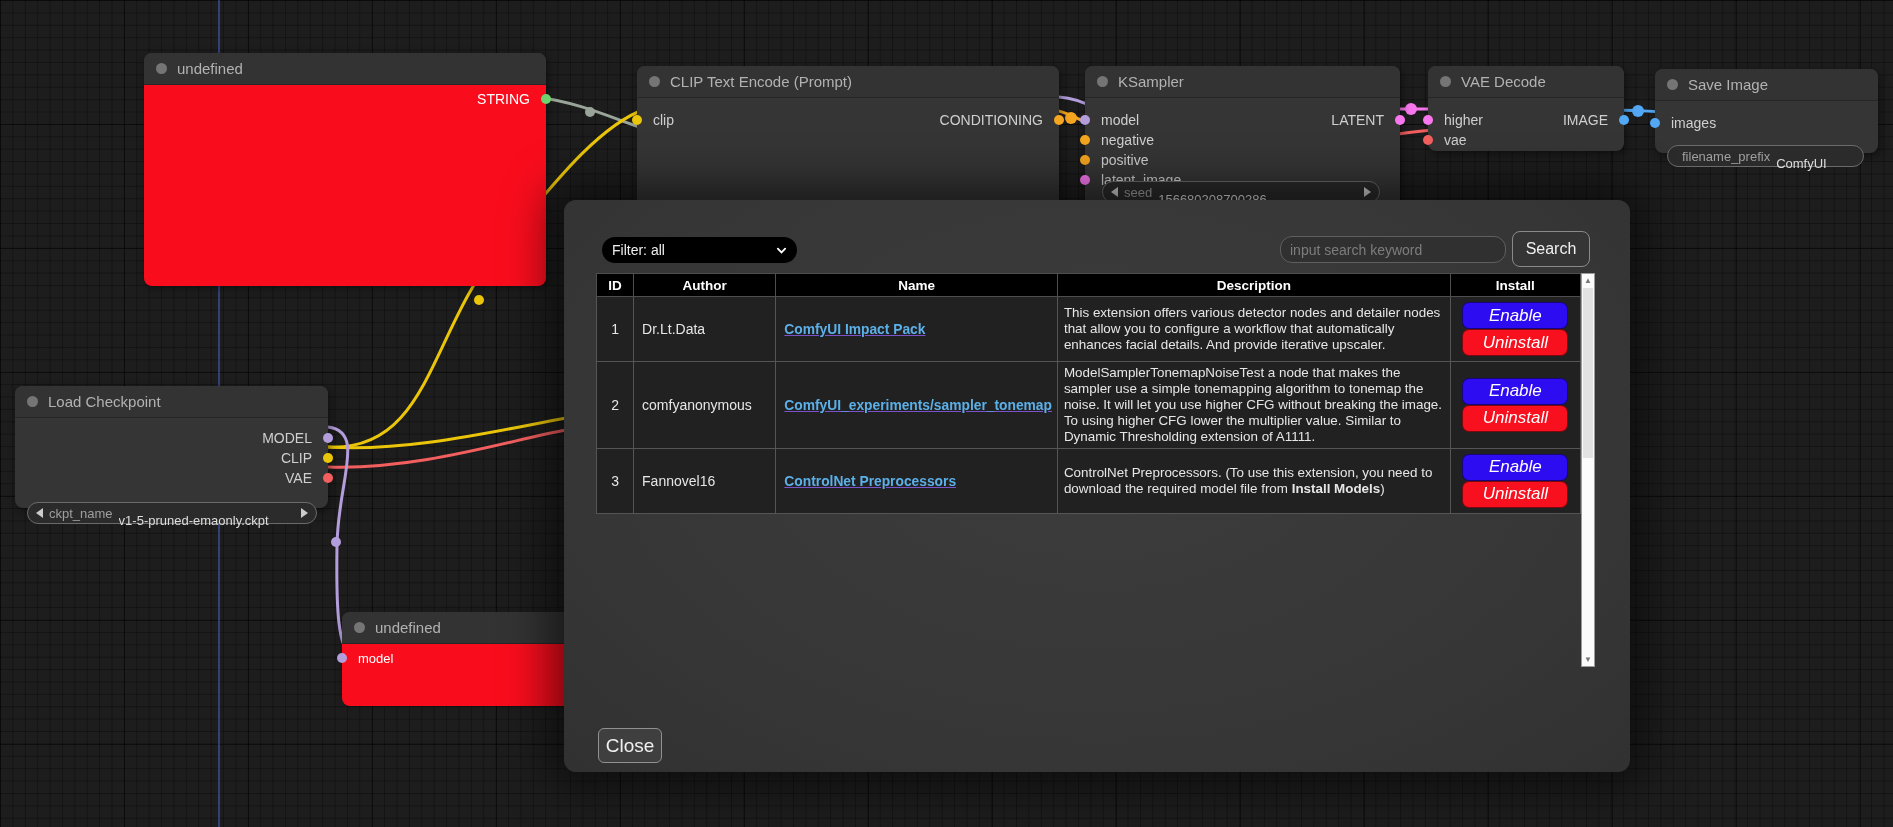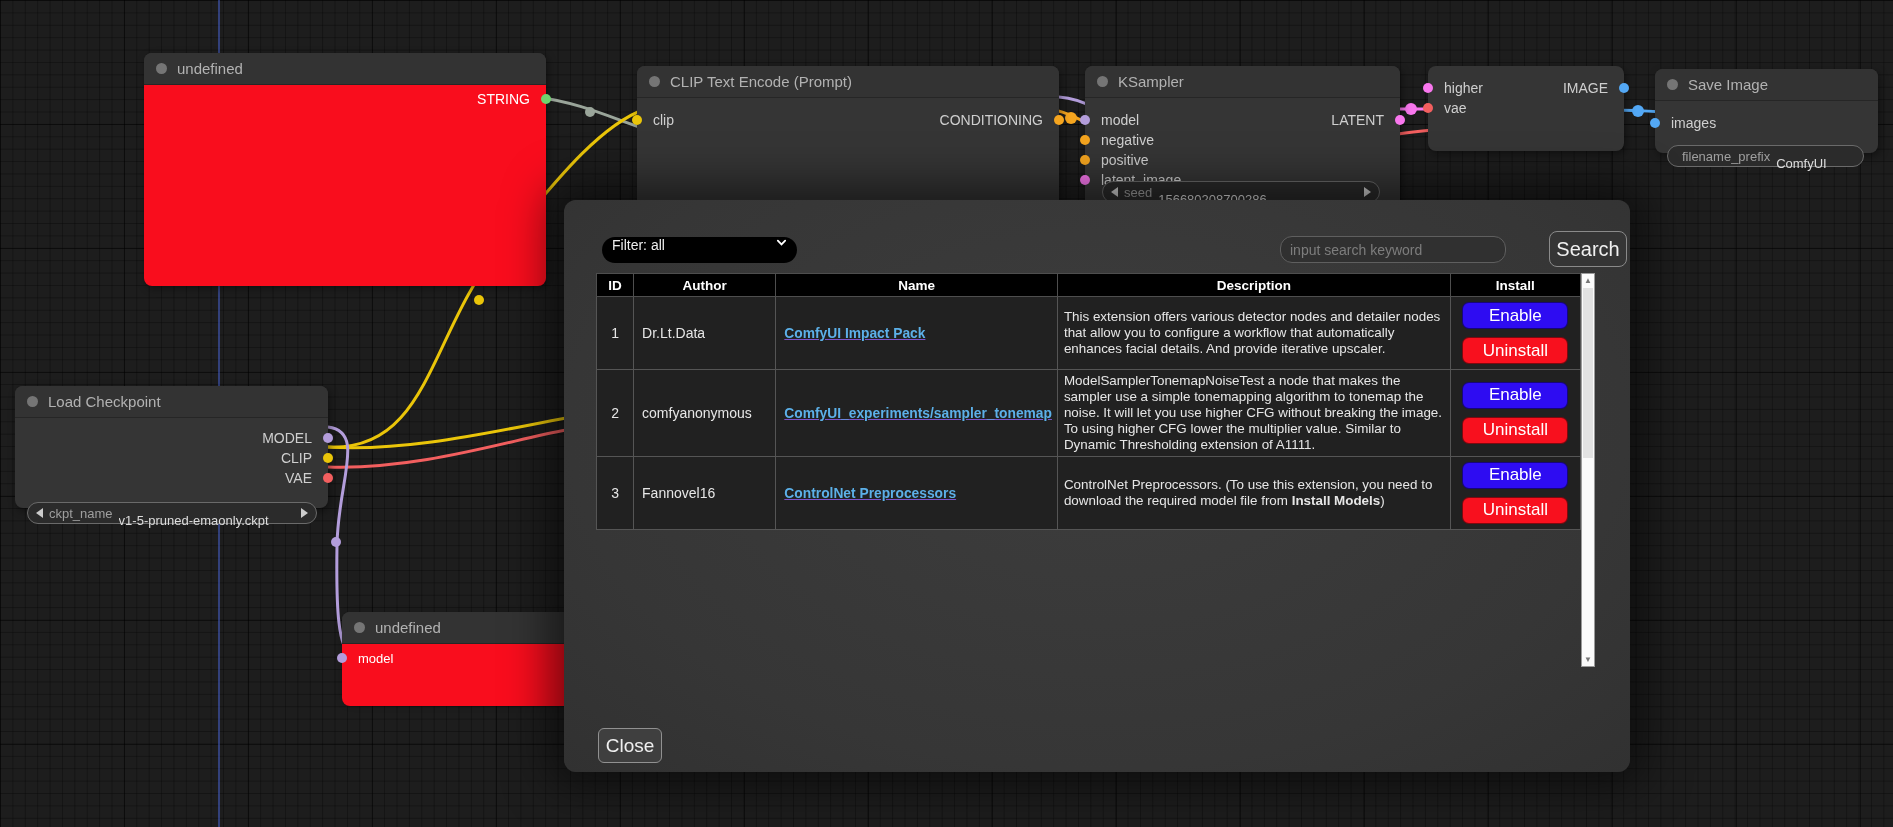--- a/index.html
+++ b/index.html
@@ -186,6 +186,10 @@
 </div>
 
 <div class="node" style="left:1428px;top:66px;width:196px;height:85px;">
+  <div class="nheader">
+    <div class="ndot"></div>
+    <div class="ntitle">VAE Decode</div>
+  </div>
   <div class="nbody" style="padding-top:12px;">
     <div class="slotrow">
       <span class="sdot in c-pink"></span>

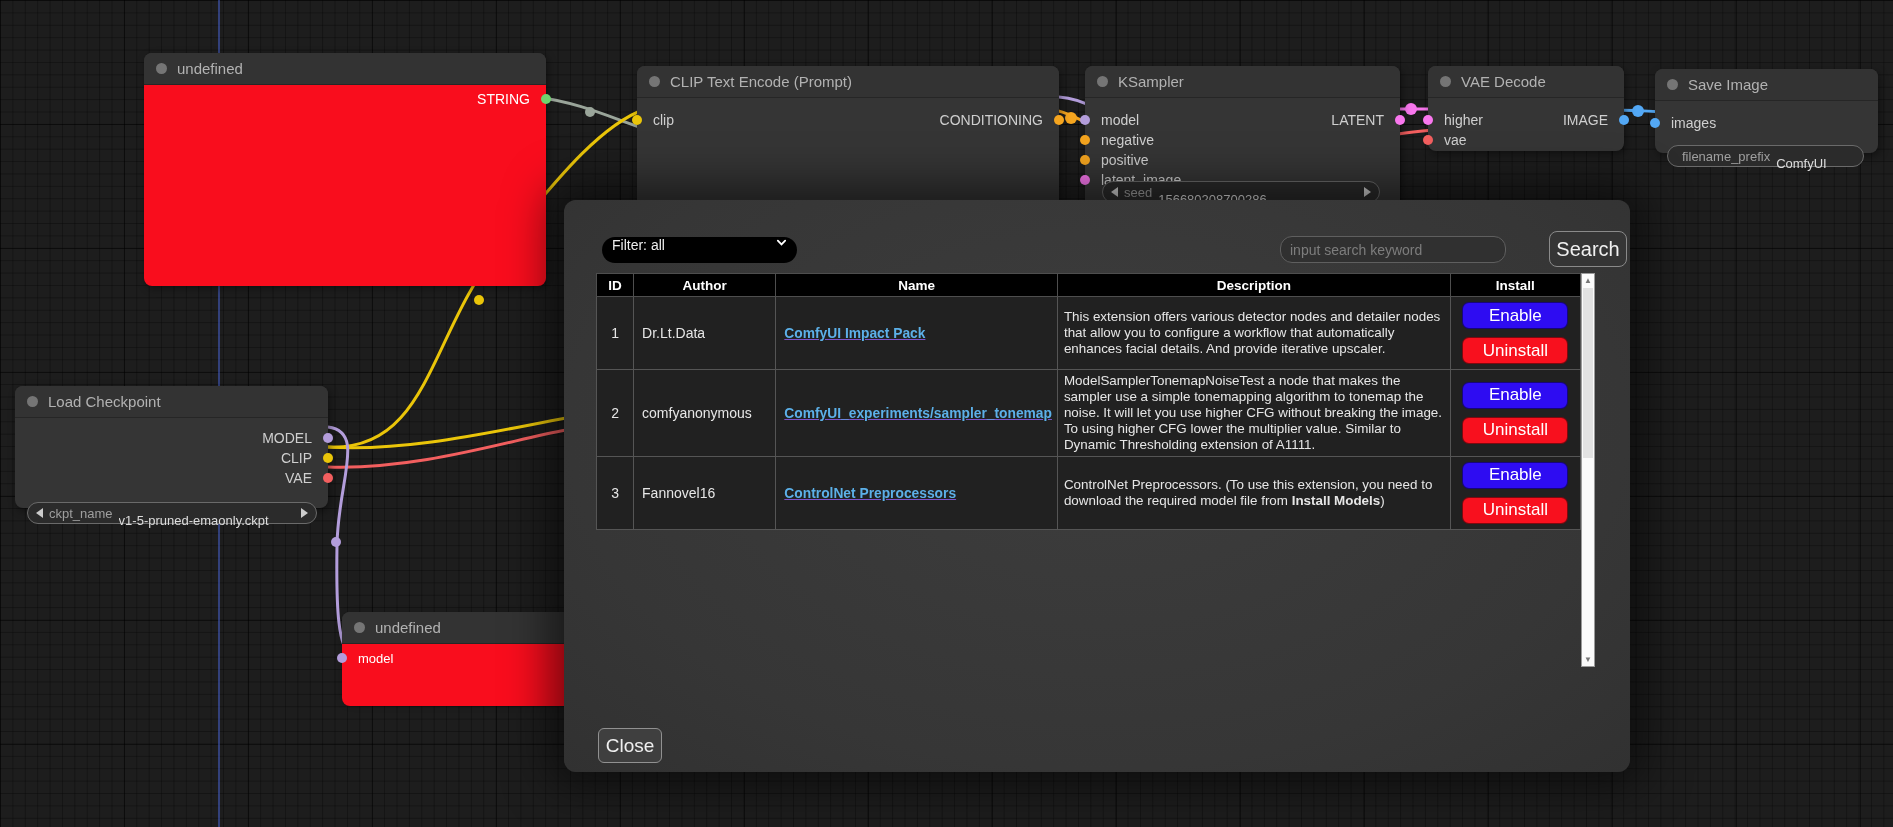--- a/index.html
+++ b/index.html
@@ -49,7 +49,7 @@
     background:radial-gradient(ellipse at 50% 40%, #3d3d3d 0%, #363636 70%, #313131 100%);
     border-radius:12px;box-shadow:0 0 46px 14px rgba(0,0,0,0.55);}
   .filter-pill{position:absolute;left:38px;top:37px;width:195px;height:26px;background:#000;border-radius:13px;
-    display:flex;align-items:flex-start;color:#eee;font-size:14px;padding:0 10px;box-sizing:border-box;cursor:pointer;}
+    display:flex;align-items:center;color:#eee;font-size:14px;padding:0 10px;box-sizing:border-box;cursor:pointer;}
   .filter-pill .ftext{flex:1;}
   .search-input{position:absolute;left:716px;top:36px;width:226px;height:27px;box-sizing:border-box;
     background:#303030;border:1.5px solid #5f5f5f;border-radius:12px;color:#ddd;font-size:14px;padding:0 9px;outline:none;

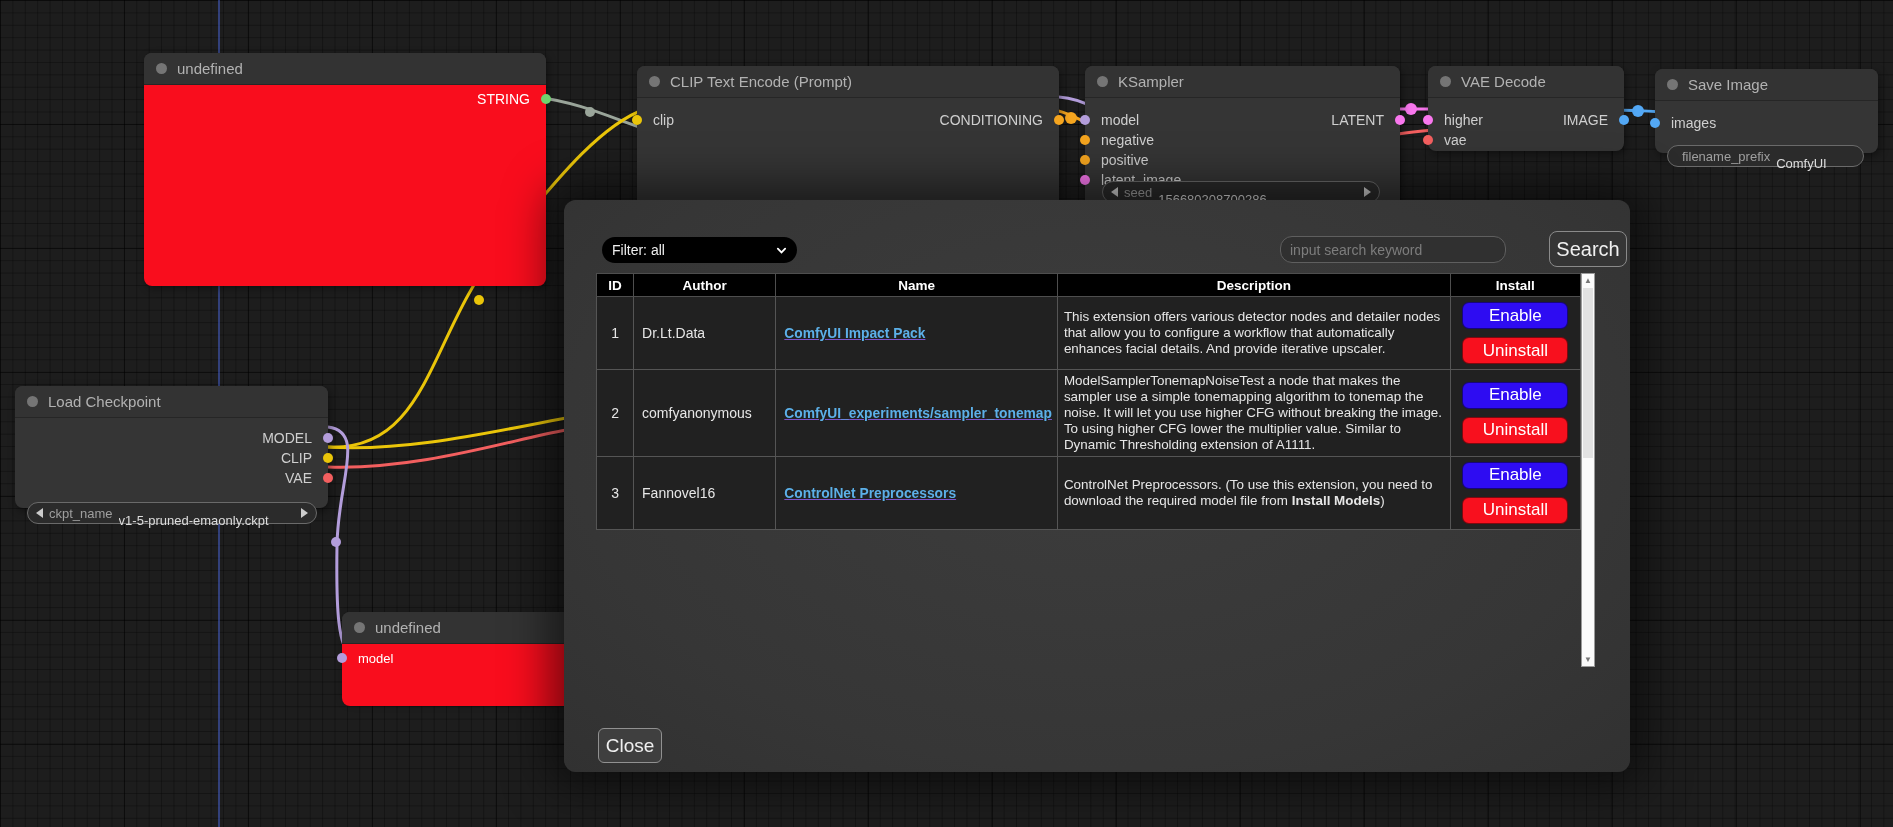--- a/index.html
+++ b/index.html
@@ -56,8 +56,8 @@
     font-family:"Liberation Sans",sans-serif;}
   .search-input::placeholder{color:#7d7d7d;}
   .search-btn{position:absolute;left:948px;top:31px;width:76px;height:34px;background:#353535;border:1.5px solid #8a8a8a;
-    border-radius:8px;color:#f0f0f0;font-size:20px;display:flex;align-items:center;justify-content:center;cursor:pointer;
-    font-family:"Liberation Sans",sans-serif;margin-left:37px;}
+    border-radius:8px;color:#f0f0f0;font-size:16px;display:flex;align-items:center;justify-content:center;cursor:pointer;
+    font-family:"Liberation Sans",sans-serif;}
   .ext-table-wrap{position:absolute;left:32px;top:73px;width:985px;}
   table.ext{border-collapse:collapse;width:985px;table-layout:fixed;}
   table.ext th{background:#000;color:#fff;font-size:13.5px;font-weight:bold;height:20px;border:1px solid #4e4e4e;}

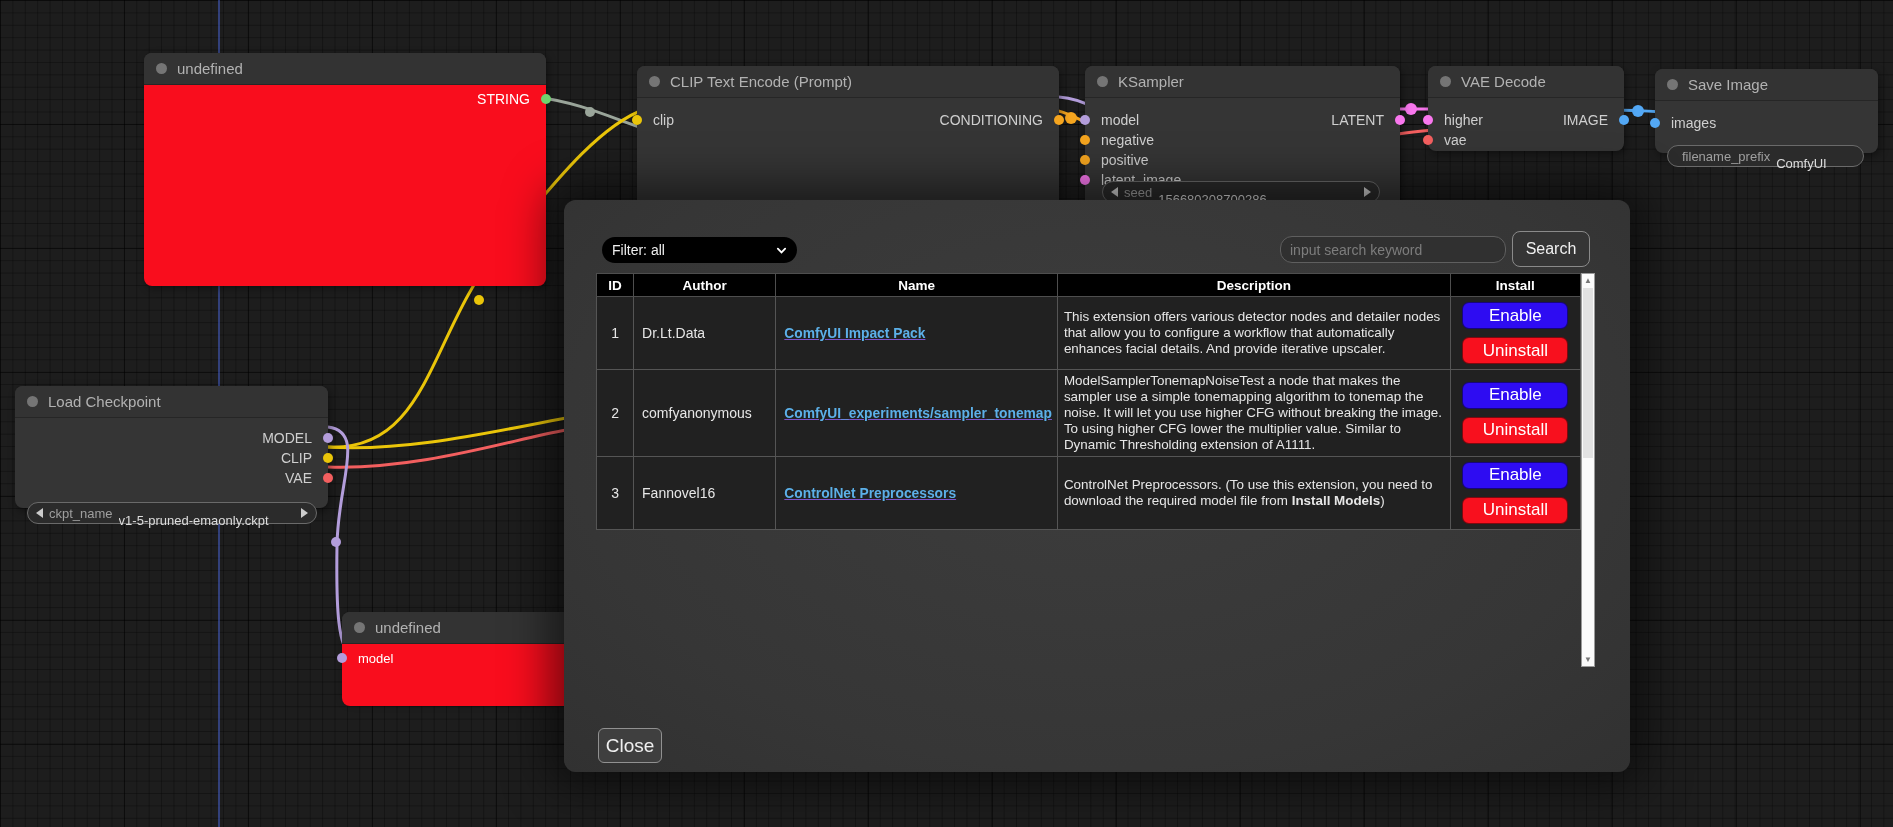--- a/index.html
+++ b/index.html
@@ -68,7 +68,7 @@
   td.c-name a{color:#5cb0e8;font-weight:bold;font-size:13.8px;text-decoration:underline;text-decoration-color:#7b52c9;}
   td.c-desc{font-size:13.4px;line-height:15.9px;padding:3px 6px;color:#e8e8e8;}
   td.c-install{padding:5px 0;}
-  .btn-stack{display:flex;flex-direction:column;align-items:center;gap:8px;}
+  .btn-stack{display:flex;flex-direction:column;align-items:center;gap:0;font-style:italic;}
   .ebtn{width:104px;height:25px;border-radius:7px;border:1px solid rgba(0,0,0,0.5);color:#fff;font-size:17px;
     display:flex;align-items:center;justify-content:center;cursor:pointer;font-family:"Liberation Sans",sans-serif;}
   .ebtn.enable{background:#2e0cf2;}

